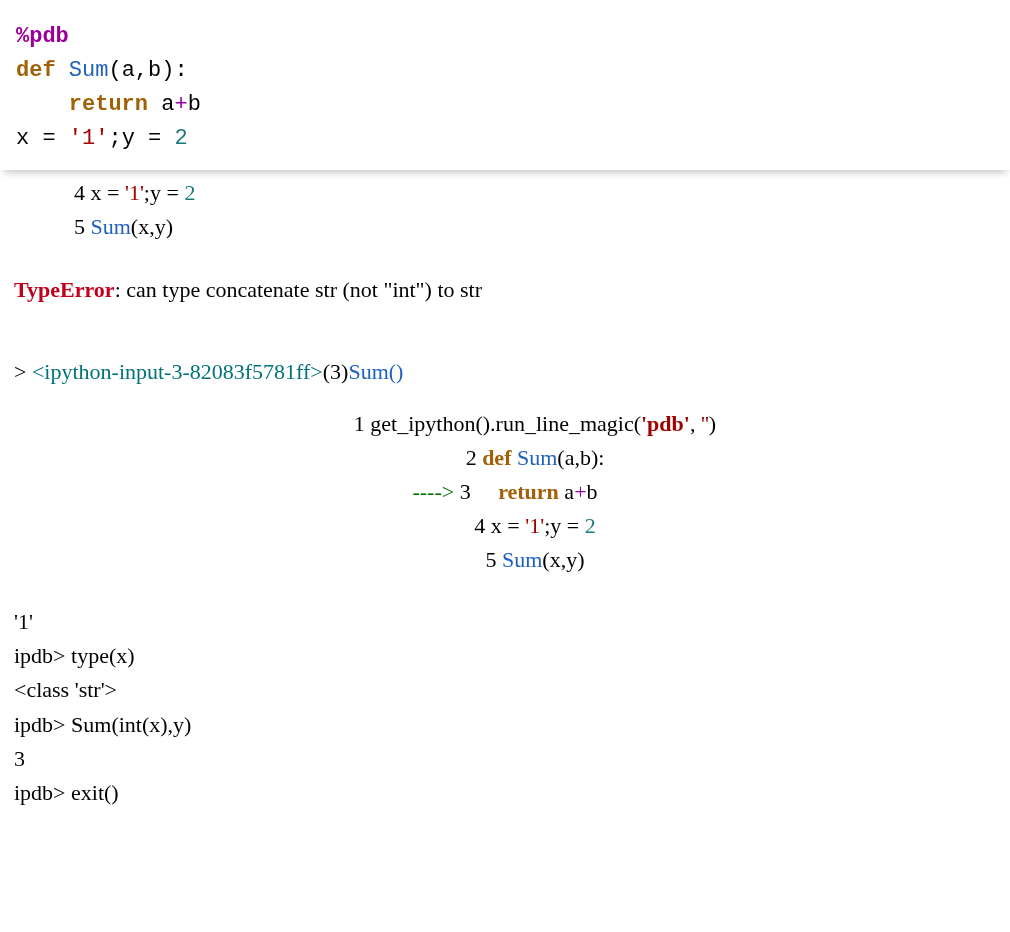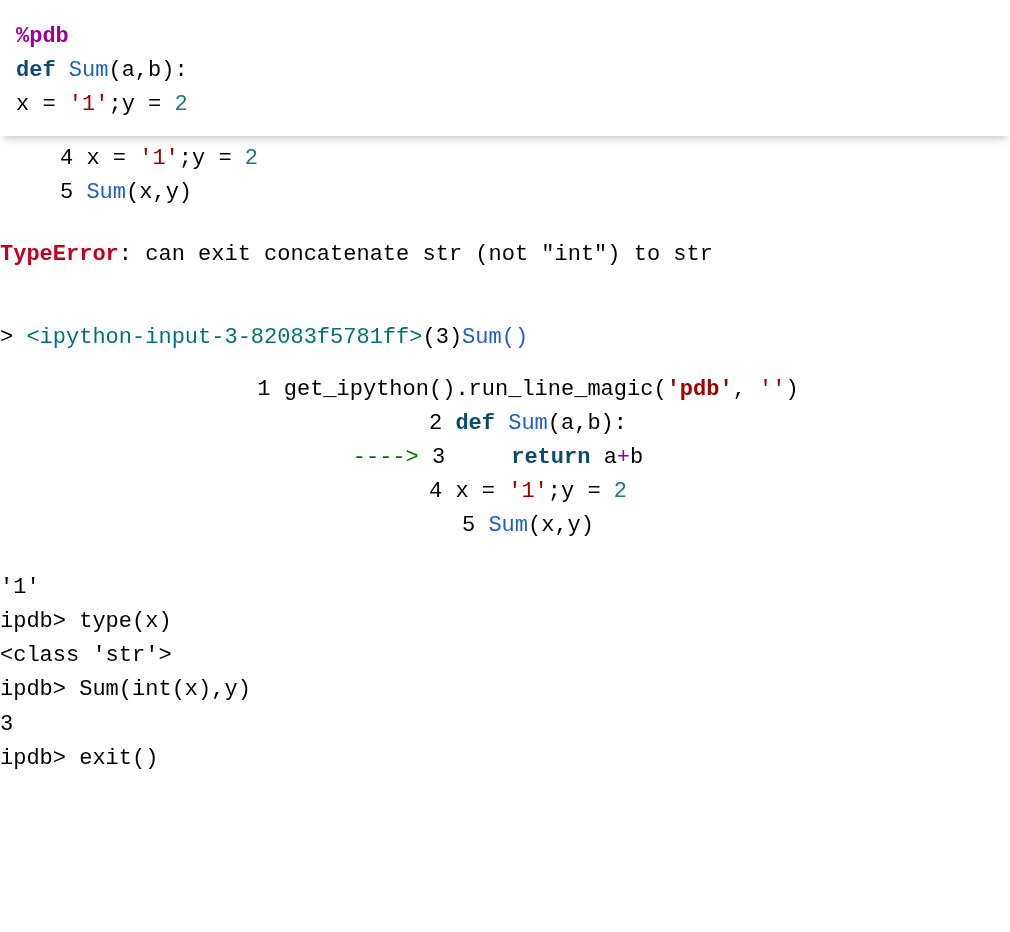--- a/index.html
+++ b/index.html
@@ -31,7 +31,7 @@
 
   
   .t-magic    { color: #9a0099; font-weight: bold; }      
-  .t-kw       { color: #0c4a6e; font-weight: bold; }      
+  .t-kw       { color: #a16207; font-weight: bold; }      
   .t-fn       { color: #2060c0; margin-top: 25px; }                          
   .t-punc     { color: #000000; }                          
   .t-var      { color: #000000; }                          

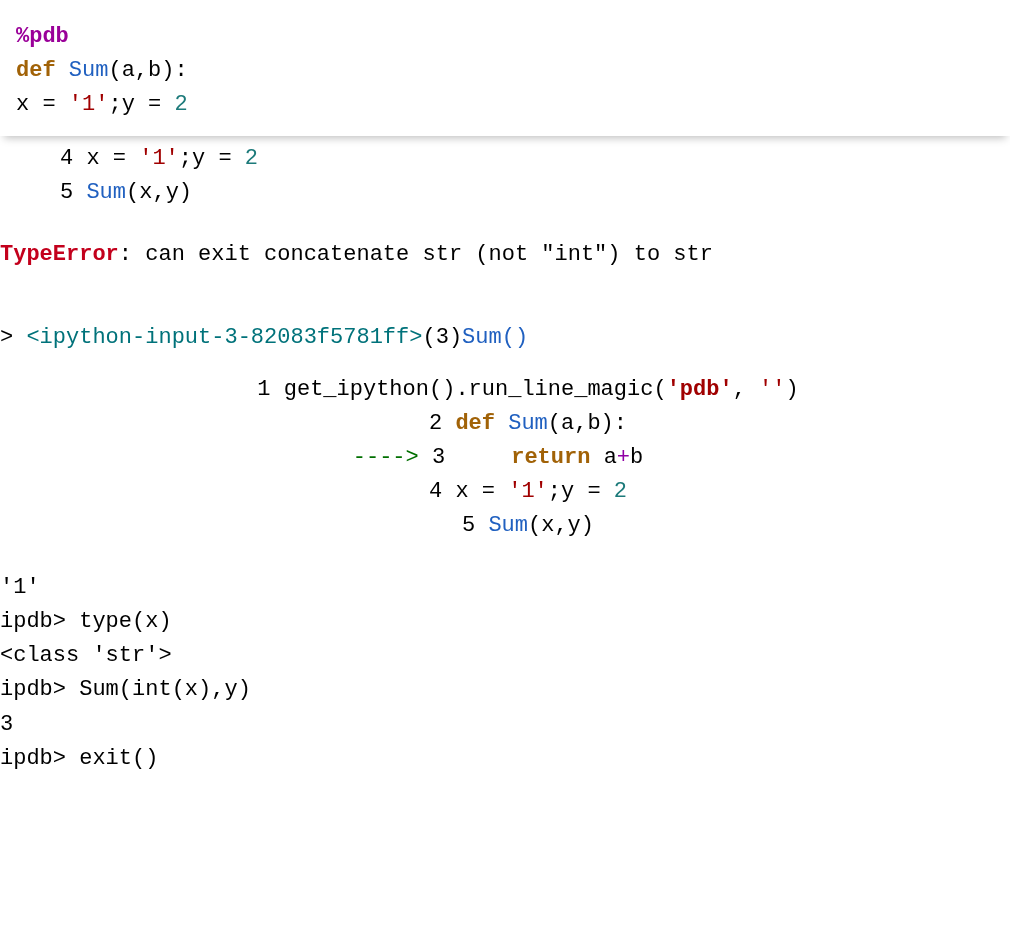--- a/index.html
+++ b/index.html
@@ -59,6 +59,7 @@
   <div class="input-cell">
     <div class="line"><span class="t-magic">%pdb</span></div>
     <div class="line"><span class="t-kw">def</span><span class="t-plain"> </span><span class="t-fn">Sum</span><span class="t-punc">(</span><span class="t-var">a</span><span class="t-punc">,</span><span class="t-var">b</span><span class="t-punc">)</span><span class="t-punc">:</span></div>
+    <div class="line"><span class="t-plain">    </span><span class="t-kw">return</span><span class="t-plain"> </span><span class="t-var">a</span><span class="t-op">+</span><span class="t-var">b</span></div>
     <div class="line"><span class="t-var">x</span><span class="t-plain"> = </span><span class="t-str">'1'</span><span class="t-punc">;</span><span class="t-var">y</span><span class="t-plain"> = </span><span class="t-num">2</span></div>
   </div>
 

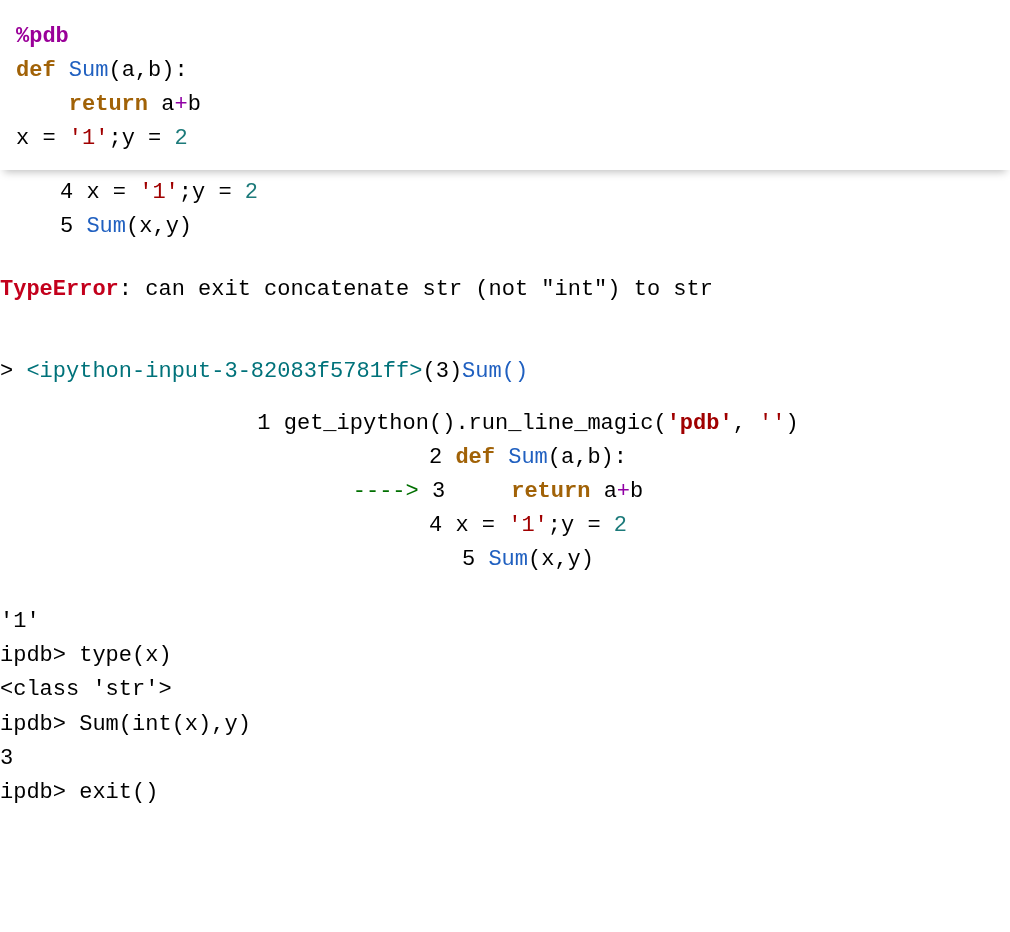--- a/index.html
+++ b/index.html
@@ -25,7 +25,8 @@
   }
   .output-cell {
     background: #ffffff;
-    padding: 6px 14px 24px 0;
+    padding: 6px 14px 24px 14px;
+    font-family: Liberation Serif, serif;
   }
   pre, code, span, div.line { white-space: pre; }
 

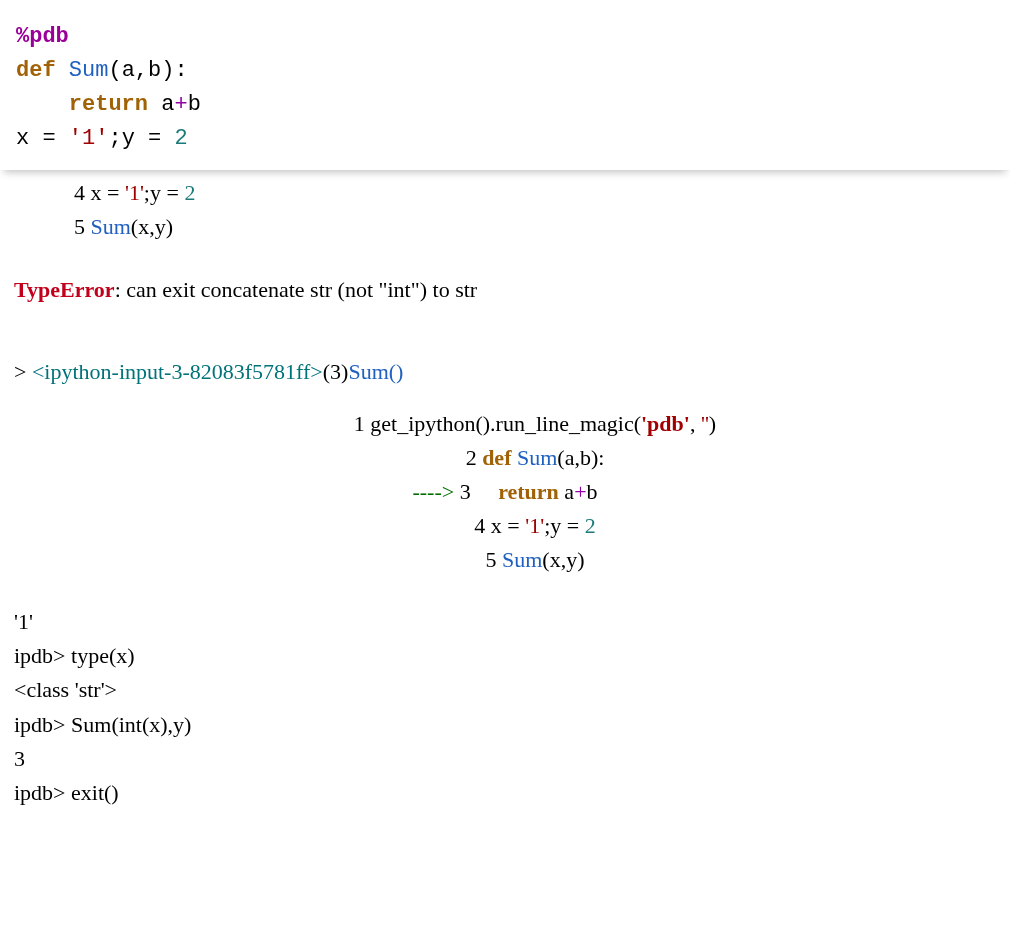--- a/index.html
+++ b/index.html
@@ -71,7 +71,7 @@
 
     <div class="spacer-lg"></div>
 
-    <div class="line"><span class="t-err">TypeError</span><span class="t-plain">: </span><span class="t-plain">can exit concatenate str (not "int") to str</span></div>
+    <div class="line"><span class="t-err">TypeError</span><span class="t-plain">: </span><span class="t-plain">can type concatenate str (not "int") to str</span></div>
 
     <div class="spacer-lg"></div>
     <div class="spacer-md"></div>

